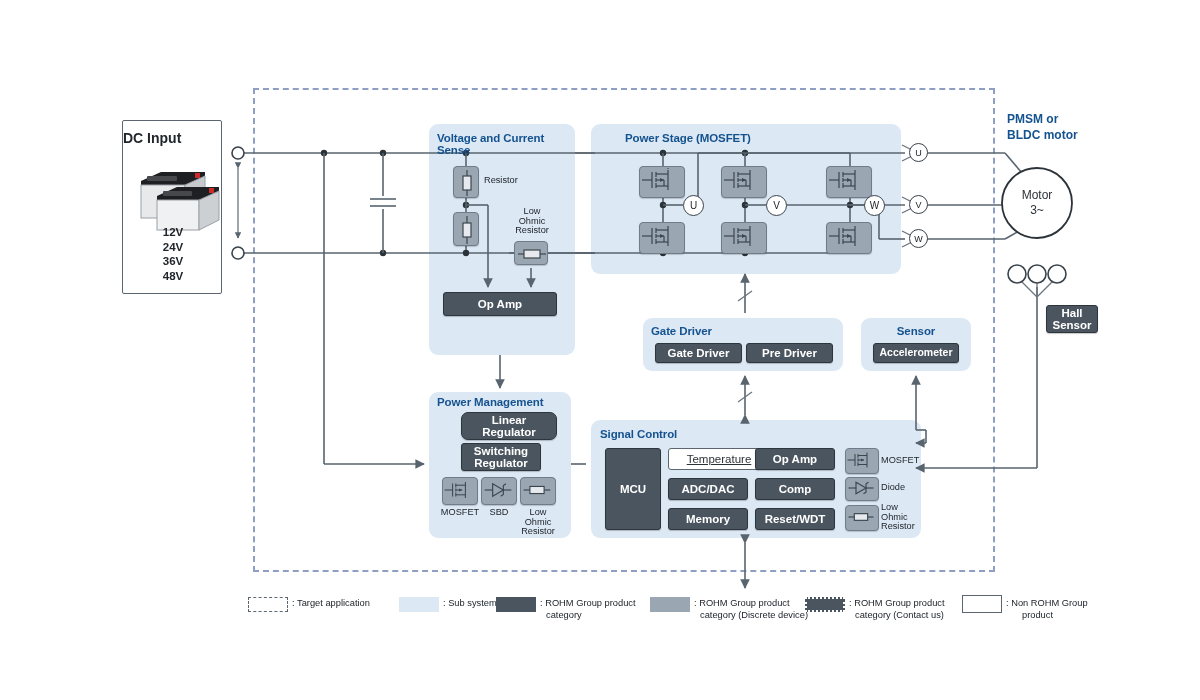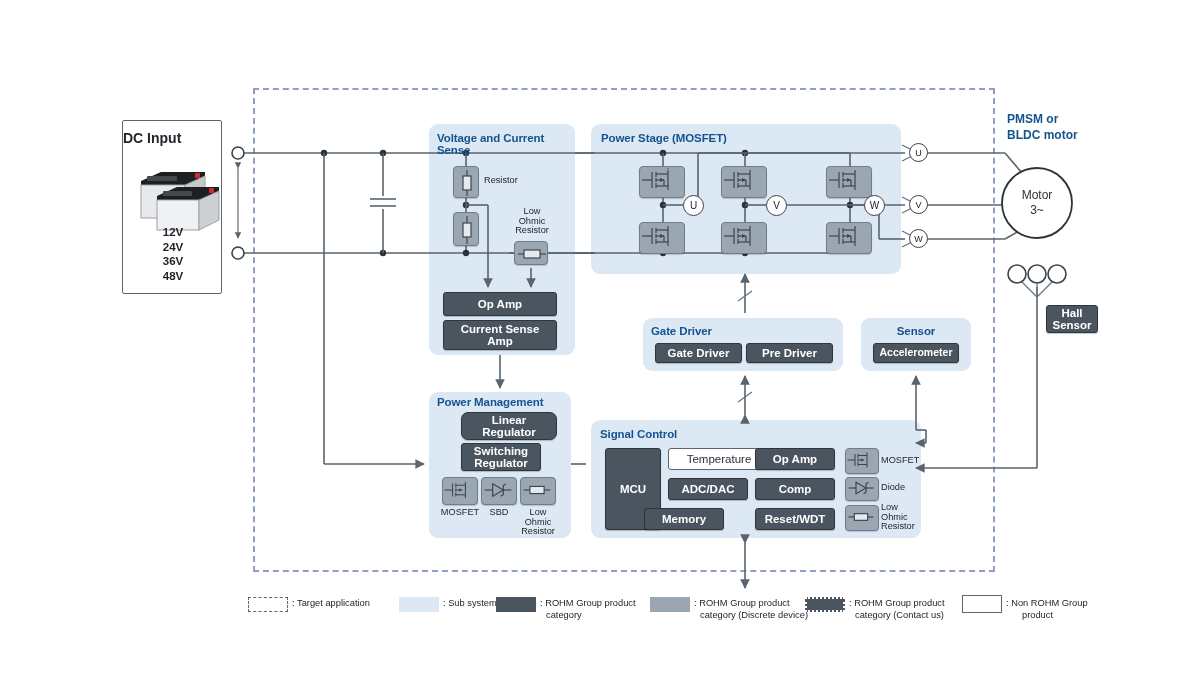--- a/index.html
+++ b/index.html
@@ -244,7 +244,7 @@
     <span>Amp</span>
   </div>
 
-  <div class="abs subsys-title" style="left:601px;top:132px;width:200px;">Power Stage (MOSFET)</div>
+  <div class="abs subsys-title" style="left:625px;top:132px;width:200px;">Power Stage (MOSFET)</div>
 
   <div class="abs disc" style="left:639px;top:166px;width:46px;height:32px;">
     <svg width="40" height="26" viewBox="0 0 40 26">

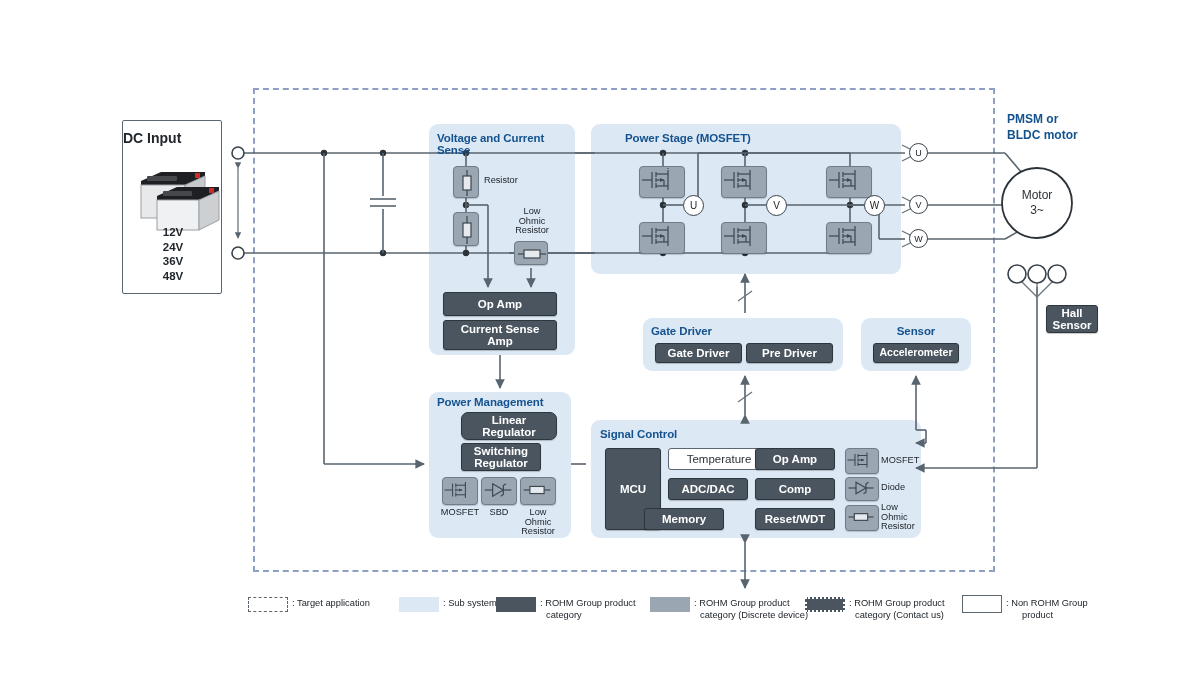--- a/index.html
+++ b/index.html
@@ -239,10 +239,6 @@
   </div>
 
   <div class="abs prod" style="left:443px;top:292px;width:114px;height:24px;">Op Amp</div>
-  <div class="abs prod" style="left:443px;top:320px;width:114px;height:30px;flex-direction:column;">
-    <span>Current Sense</span>
-    <span>Amp</span>
-  </div>
 
   <div class="abs subsys-title" style="left:625px;top:132px;width:200px;">Power Stage (MOSFET)</div>
 

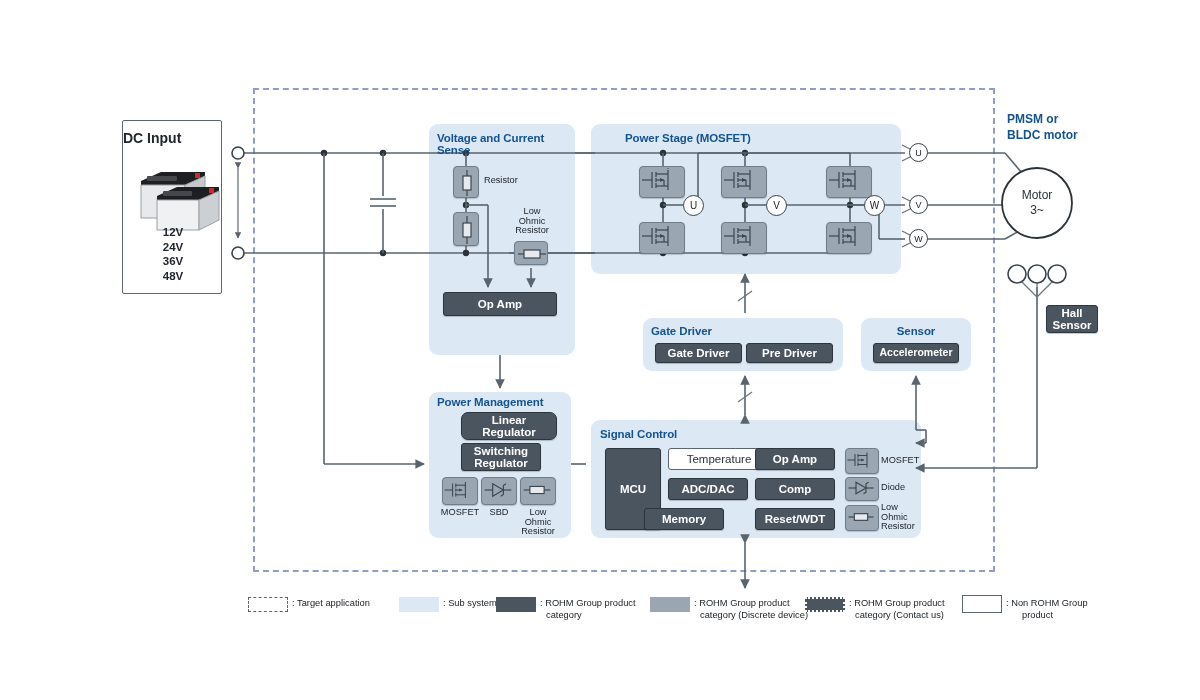--- a/index.html
+++ b/index.html
@@ -423,7 +423,7 @@
   <div class="abs subsys-title" style="left:600px;top:428px;width:160px;">Signal Control</div>
   <div class="abs prod" style="left:605px;top:448px;width:56px;height:82px;">MCU</div>
 
-  <div class="abs nonrohm" style="left:668px;top:448px;width:102px;height:22px;">Temperature</div>
+  <div class="abs nonrohm" style="left:668px;top:448px;width:102px;height:22px;text-decoration:underline;">Temperature</div>
   <div class="abs prod" style="left:668px;top:478px;width:80px;height:22px;">ADC/DAC</div>
   <div class="abs prod" style="left:644px;top:508px;width:80px;height:22px;">Memory</div>
 

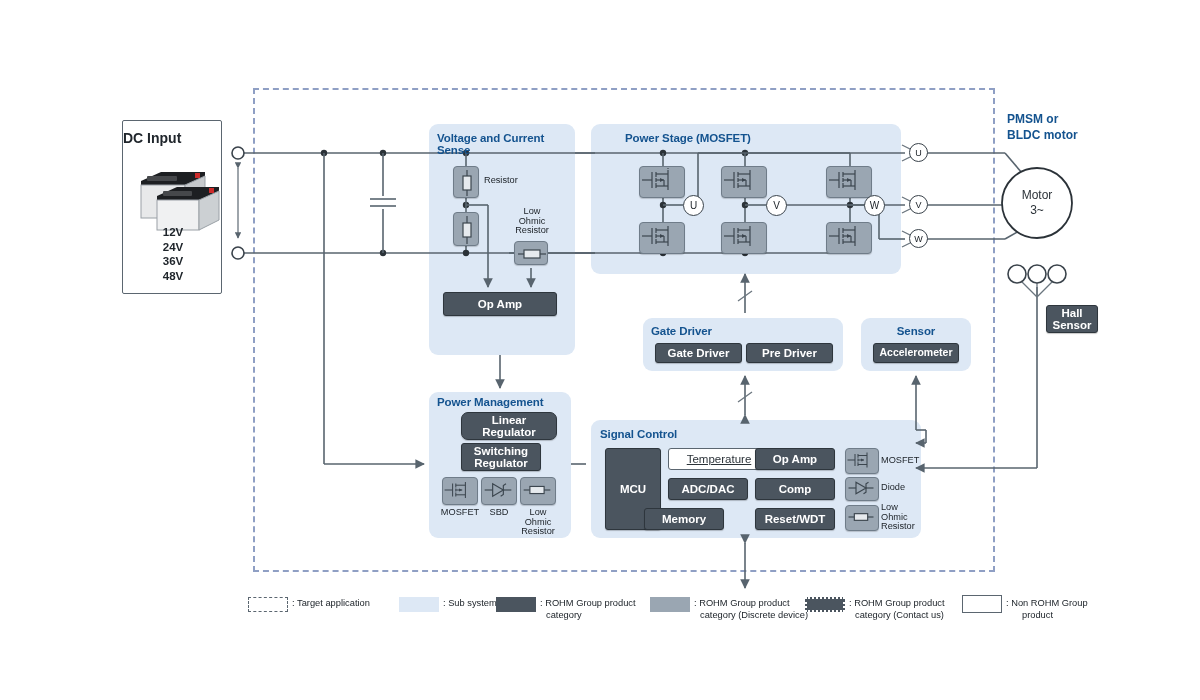--- a/index.html
+++ b/index.html
@@ -425,7 +425,7 @@
 
   <div class="abs nonrohm" style="left:668px;top:448px;width:102px;height:22px;text-decoration:underline;">Temperature</div>
   <div class="abs prod" style="left:668px;top:478px;width:80px;height:22px;">ADC/DAC</div>
-  <div class="abs prod" style="left:644px;top:508px;width:80px;height:22px;">Memory</div>
+  <div class="abs prod" style="left:668px;top:508px;width:80px;height:22px;">Memory</div>
 
   <div class="abs prod" style="left:755px;top:448px;width:80px;height:22px;">Op Amp</div>
   <div class="abs prod" style="left:755px;top:478px;width:80px;height:22px;">Comp</div>

